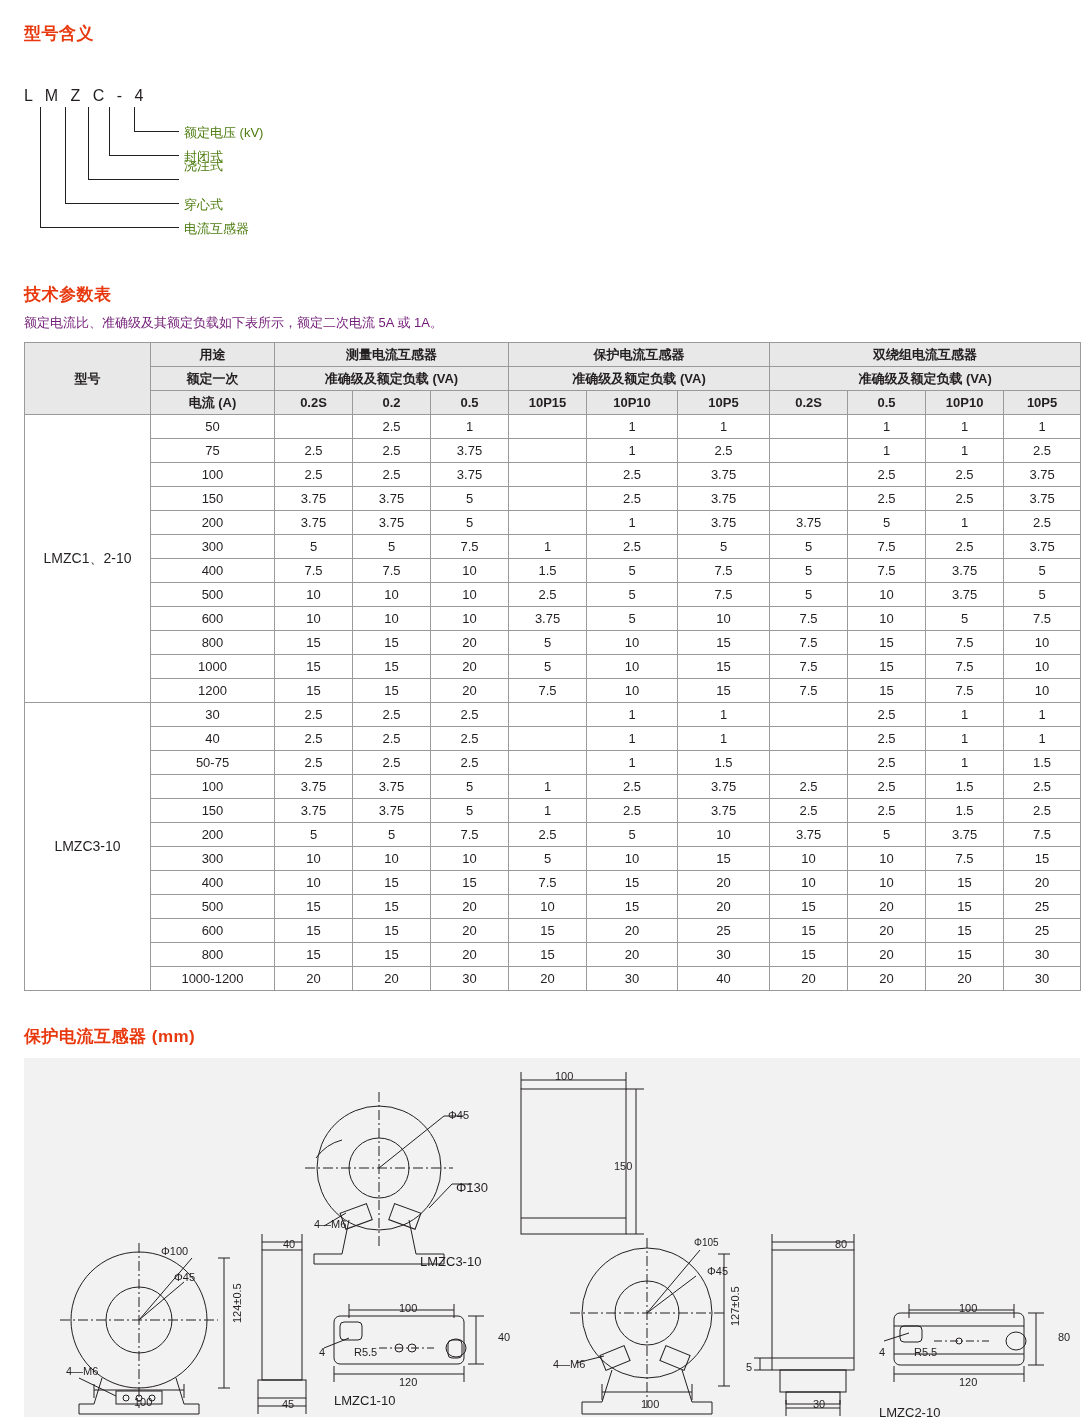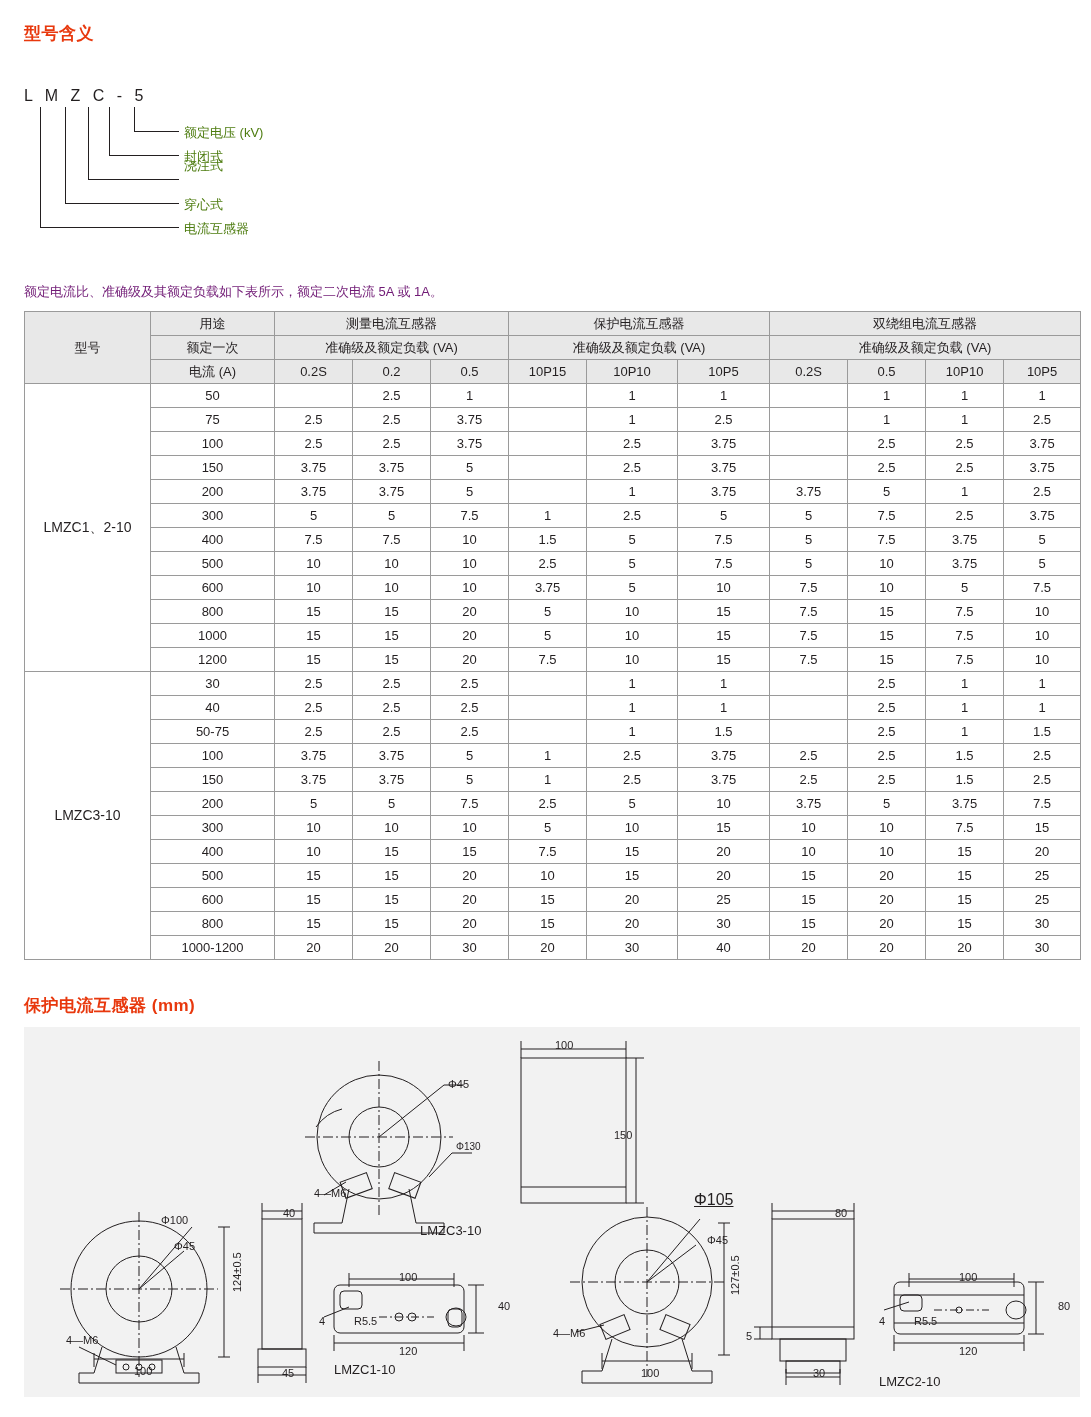--- a/index.html
+++ b/index.html
@@ -84,7 +84,7 @@
     <h2 class="sec-title">型号含义</h2>
 
     <div class="model-wrap">
-      <div class="model-code">L M Z C - 5</div>
+      <div class="model-code">L M Z C - 4</div>
 
       <div class="leader" style="left:16px;top:62px;width:1px;height:120px;"></div>
       <div class="leader" style="left:41px;top:62px;width:1px;height:96px;"></div>

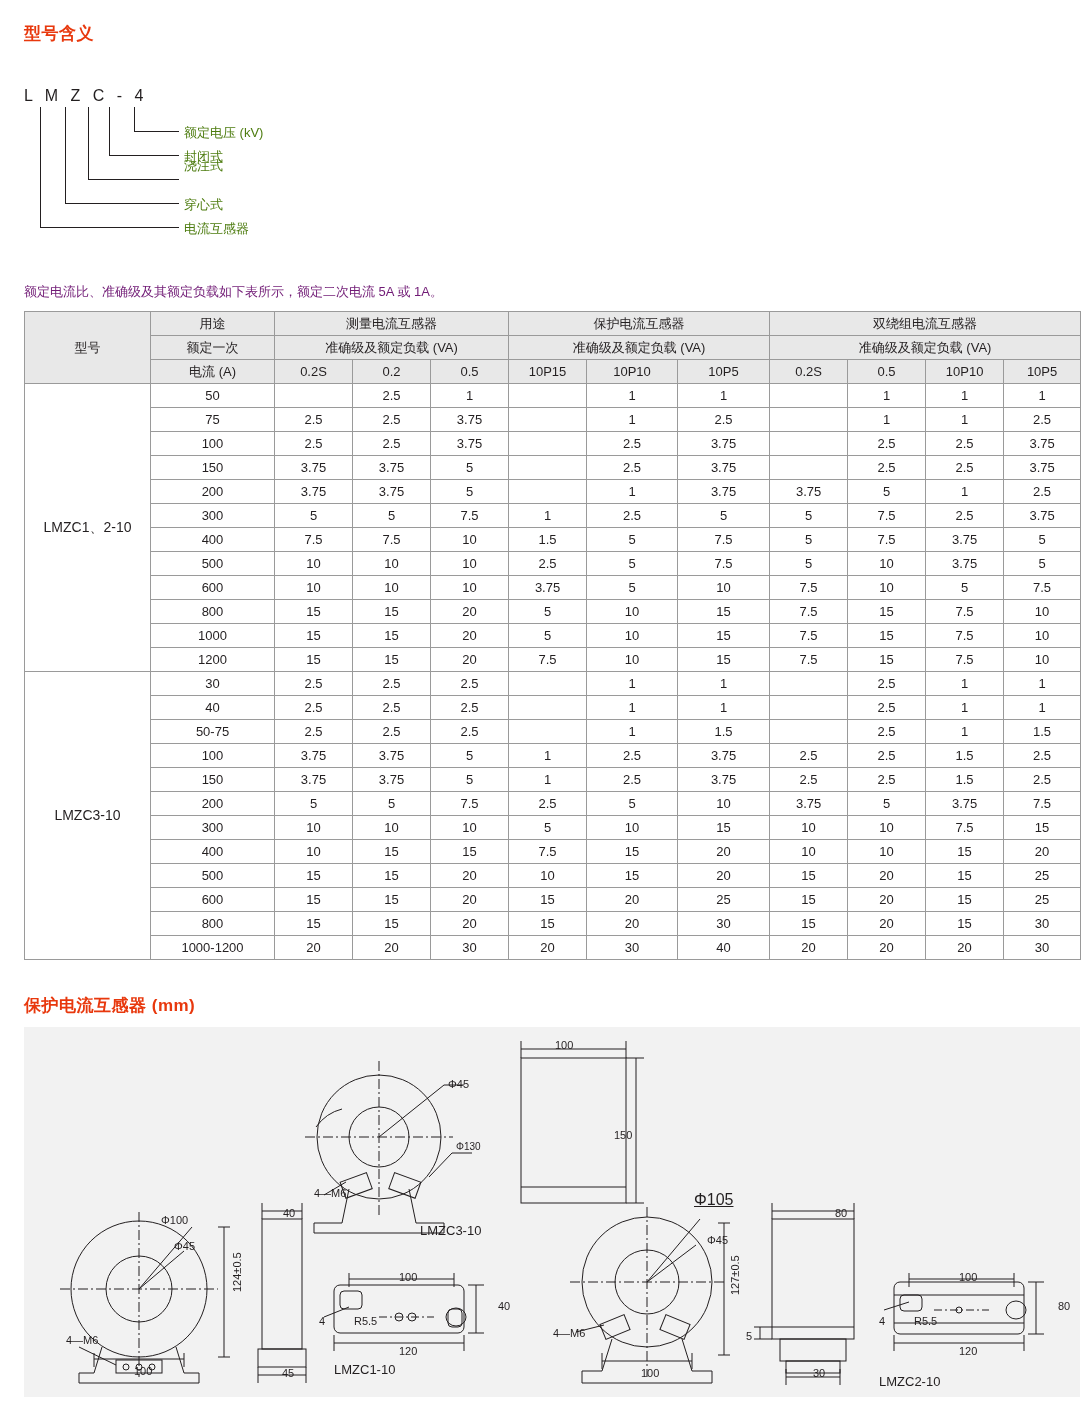--- a/index.html
+++ b/index.html
@@ -107,6 +107,7 @@
   </section>
 
   <section id="sec-param">
+    <h2 class="sec-title">技术参数表</h2>
     <p class="param-note">额定电流比、准确级及其额定负载如下表所示，额定二次电流 5A 或 1A。</p>
 
     <table class="spec">

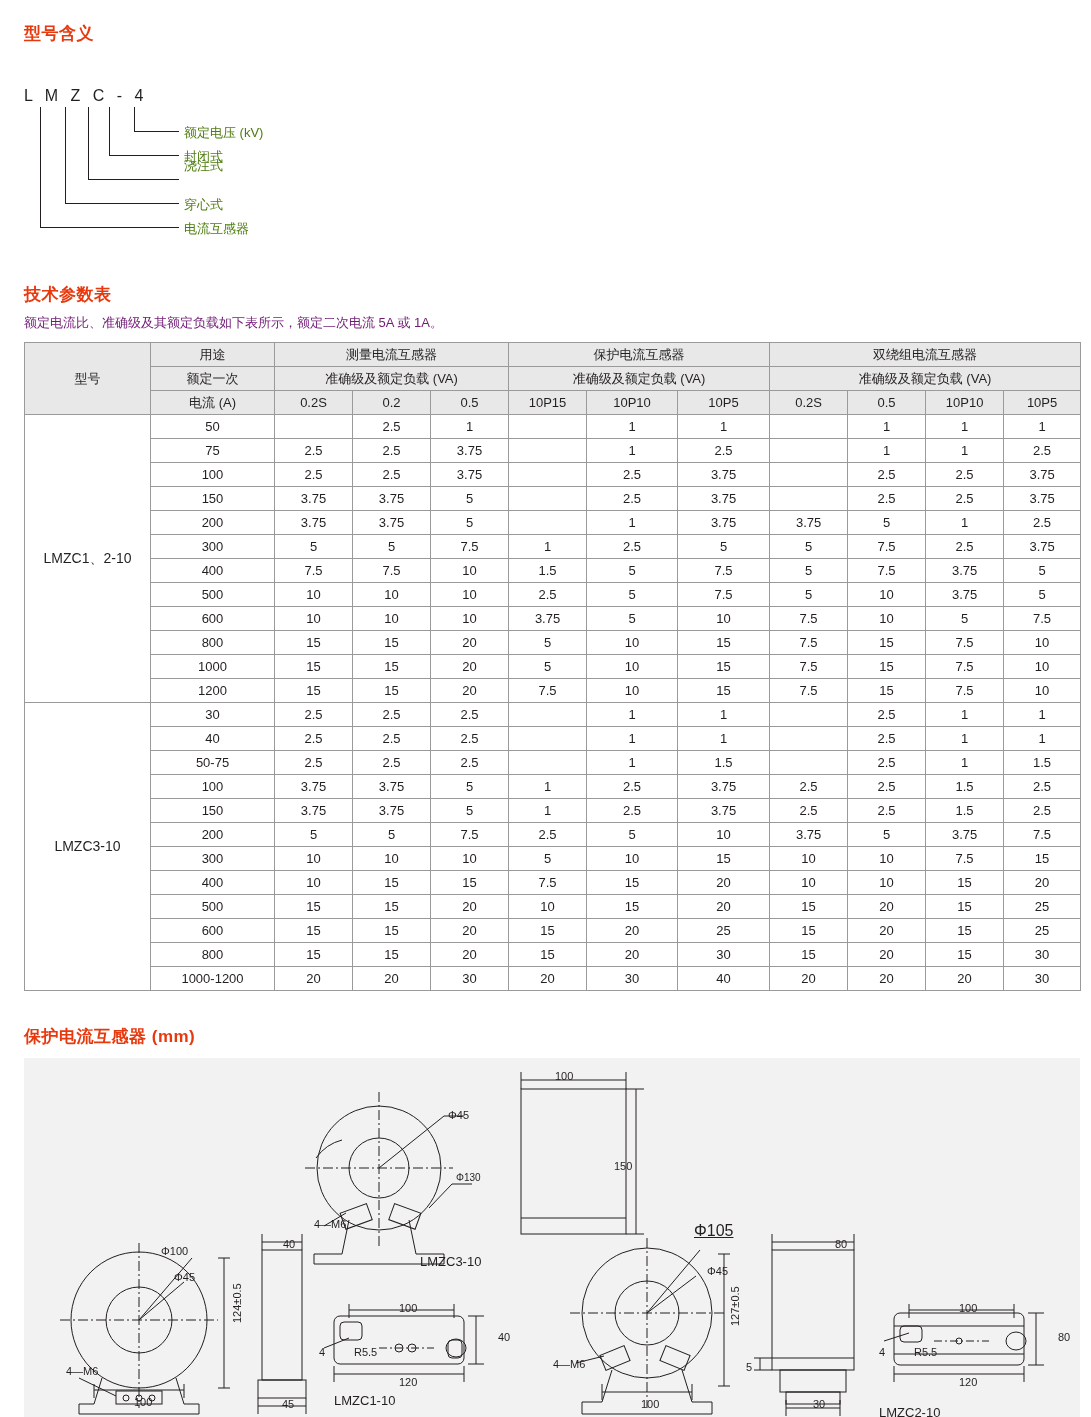--- a/index.html
+++ b/index.html
@@ -53,7 +53,7 @@
   }
   table.spec thead th{
     background:#e8e8e8;
-    font-weight:normal;
+    font-weight:bold;
   }
   table.spec tbody td{background:#fff;}
   td.model-cell{

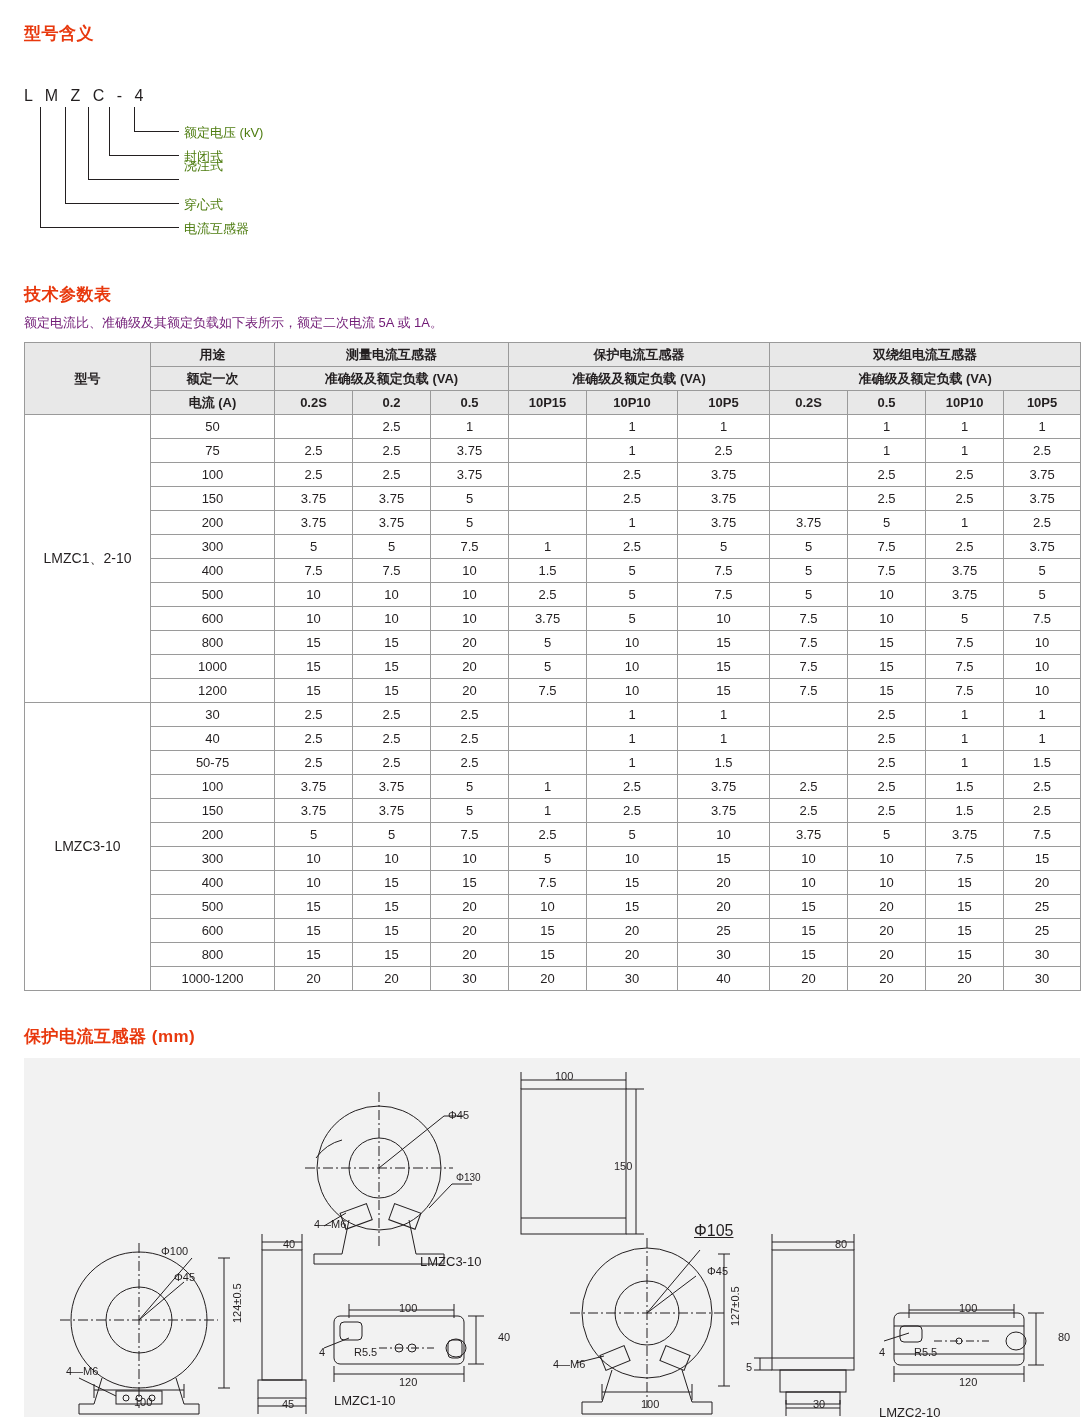--- a/index.html
+++ b/index.html
@@ -610,7 +610,7 @@
         <span class="cap" style="left: 310px; top: 335px;">LMZC1-10</span>
         <span class="cap" style="left: 855px; top: 347px;">LMZC2-10</span>
         <span class="cap" style="left: 424px; top: 51px; font-size: 11px;">Φ45</span>
-        <span class="cap" style="left: 432px; top: 114px; font-size: 10px;">Φ130</span>
+        <span class="cap" style="left: 432px; top: 122px; font-size: 13px;">Φ130</span>
         <span class="cap" style="left: 290px; top: 160px; font-size: 11px;">4—M6</span>
         <span class="cap" style="left: 531px; top: 12px; font-size: 11px;">100</span>
         <span class="cap" style="left: 590px; top: 102px; font-size: 11px;">150</span>

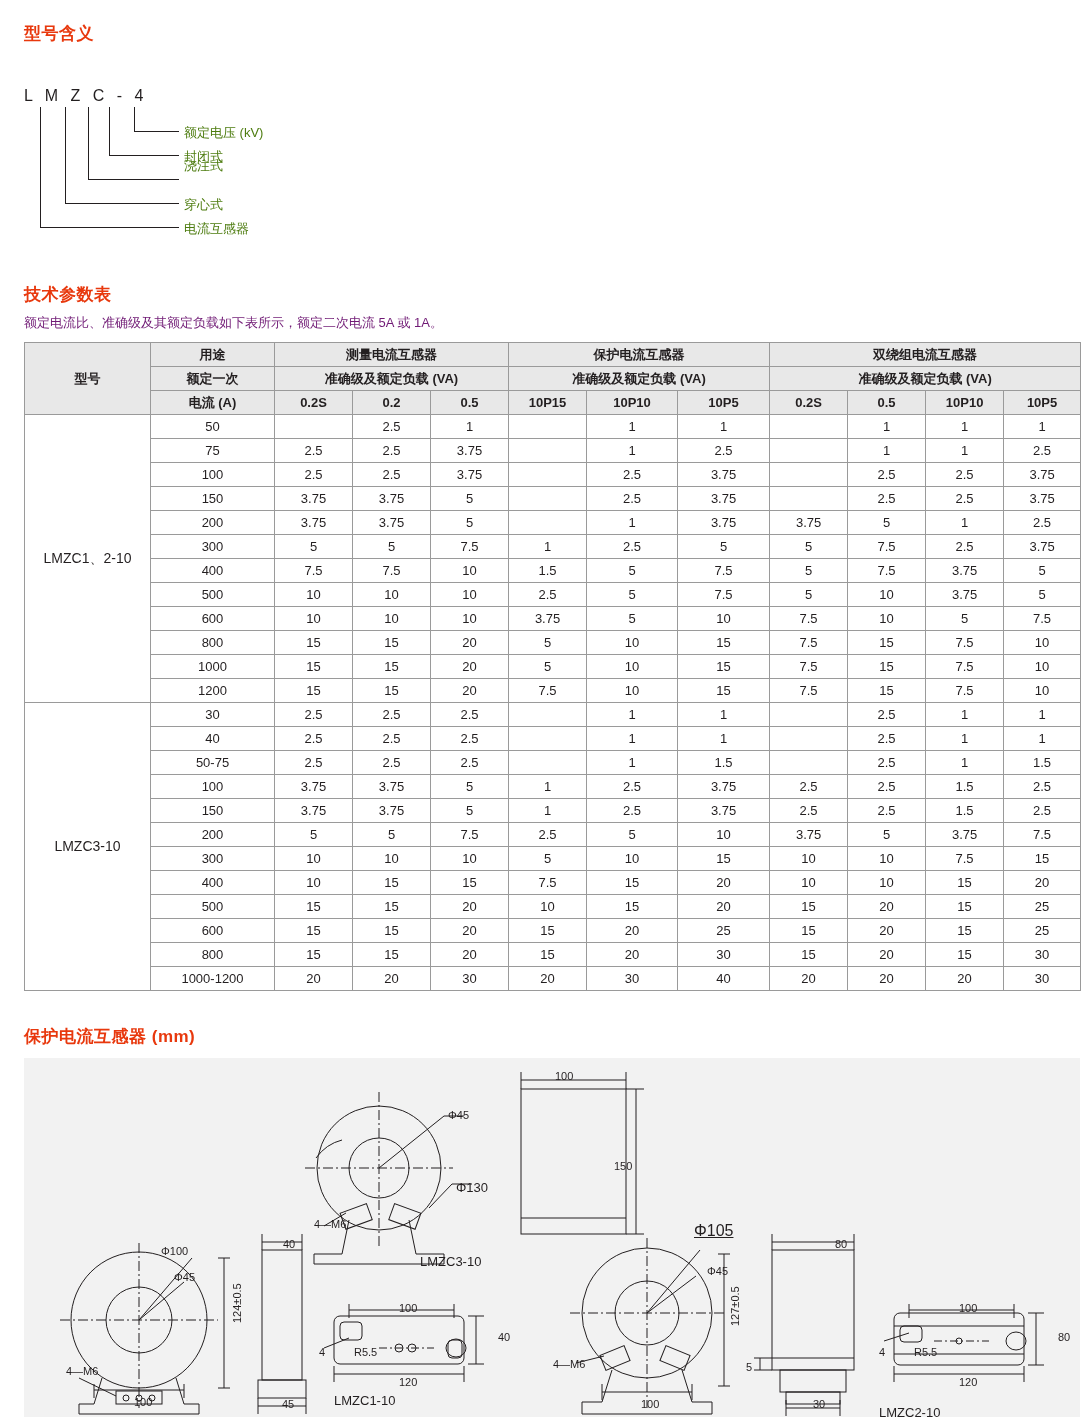--- a/index.html
+++ b/index.html
@@ -626,7 +626,7 @@
         <span class="cap" style="left: 330px; top: 288px; font-size: 11px;">R5.5</span>
         <span class="cap" style="left: 295px; top: 288px; font-size: 11px;">4</span>
         <span class="cap" style="left: 375px; top: 318px; font-size: 11px;">120</span>
-        <span class="cap" style="left: 670px; top: 164px; font-size: 16px; text-decoration: underline;">Φ105</span>
+        <span class="cap" style="left: 670px; top: 179px; font-size: 10px;">Φ105</span>
         <span class="cap" style="left: 683px; top: 207px; font-size: 11px;">Φ45</span>
         <span class="cap" style="left: 705px; top: 268px; font-size: 11px; transform-origin: left top; transform: rotate(-90deg);">127±0.5</span>
         <span class="cap" style="left: 529px; top: 300px; font-size: 11px;">4—M6</span>

